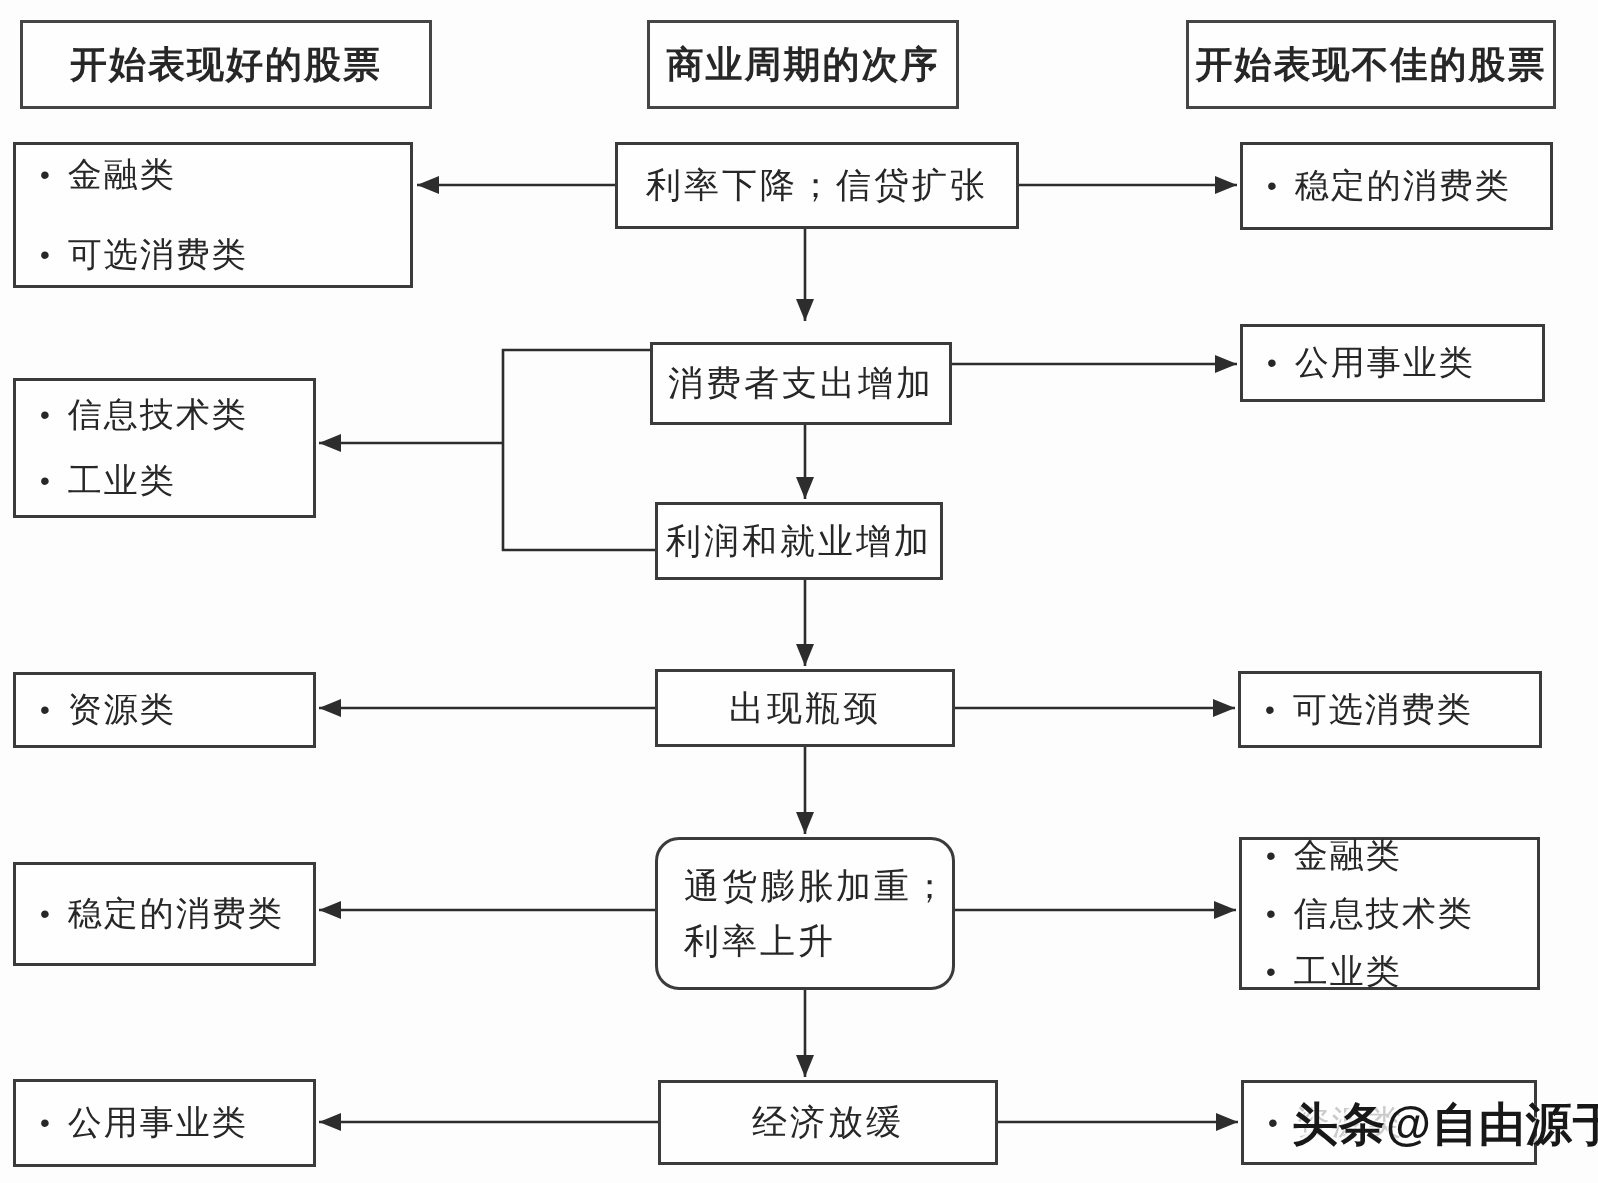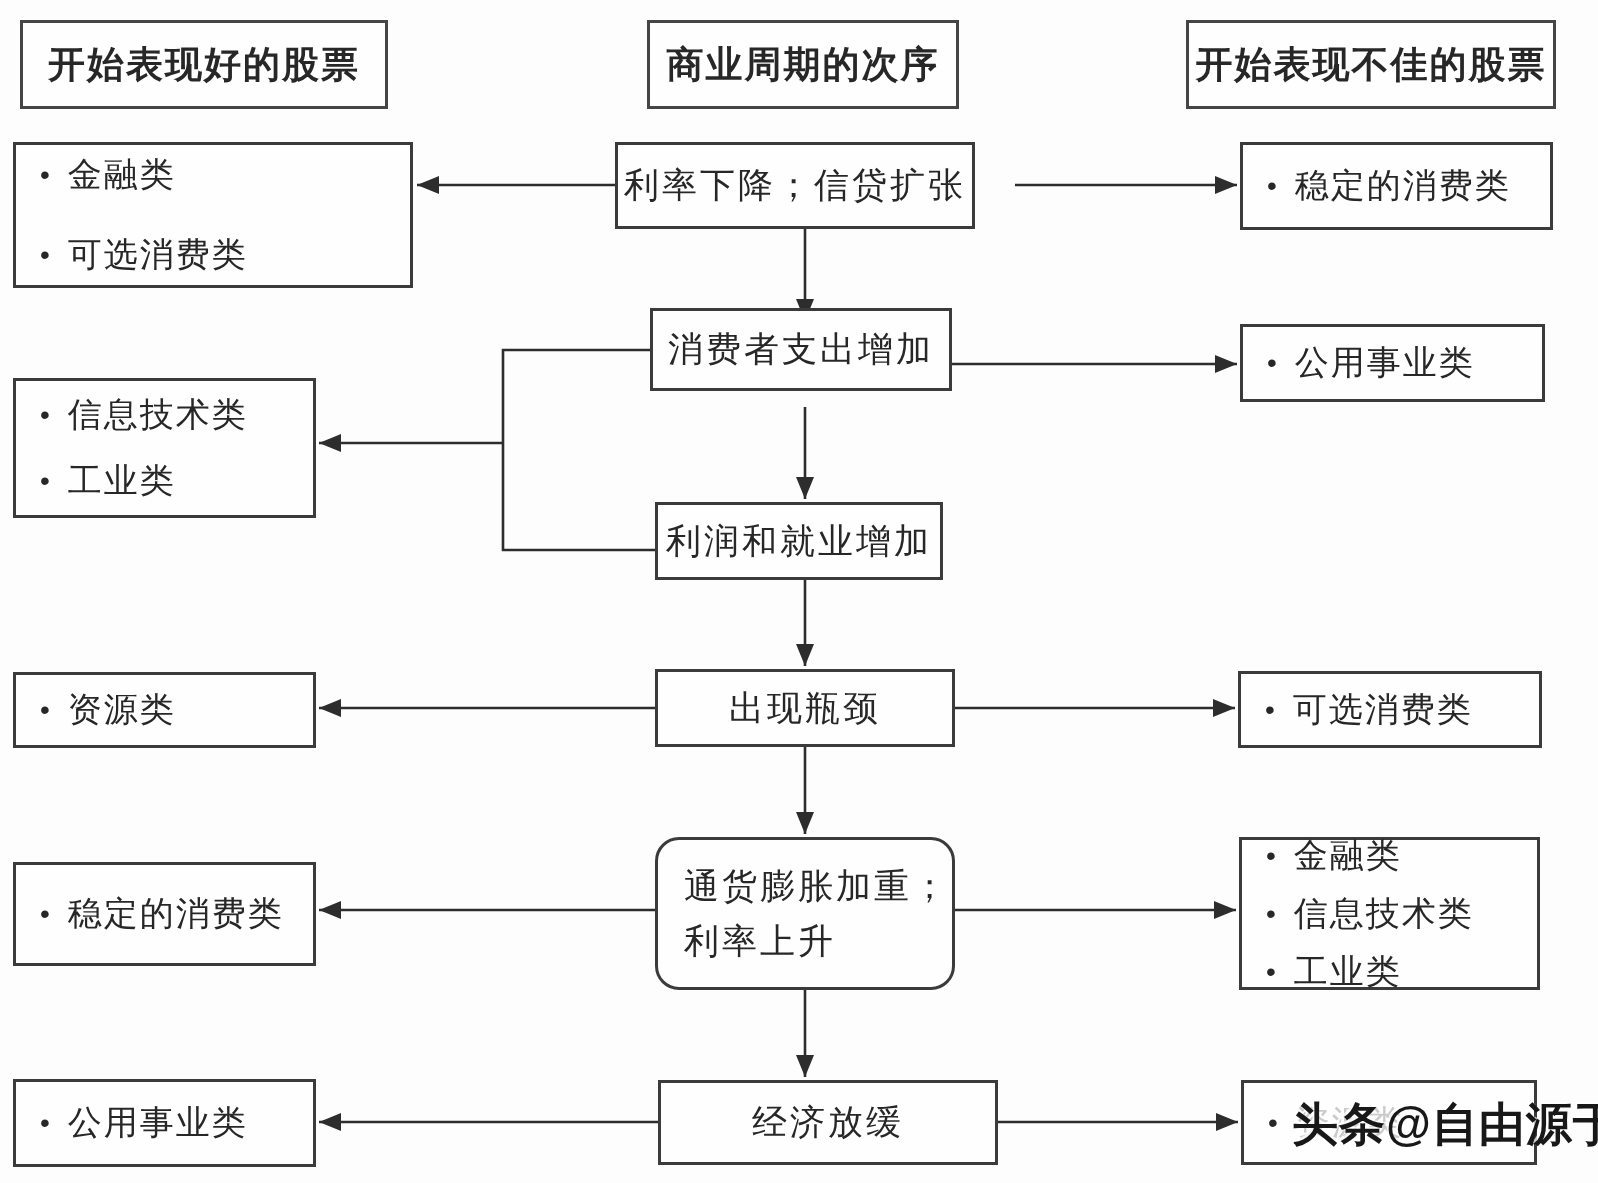--- a/index.html
+++ b/index.html
@@ -27,7 +27,7 @@
   .gap-sm{gap:12px;}
   .faint{color:#cbcbcb;}
   
-  #hL{left:20px;top:20px;width:368px;height:89px;}
+  #hL{left:20px;top:20px;width:412px;height:89px;}
   #hC{left:647px;top:20px;width:312px;height:89px;}
   #hR{left:1186px;top:20px;width:370px;height:89px;}
   

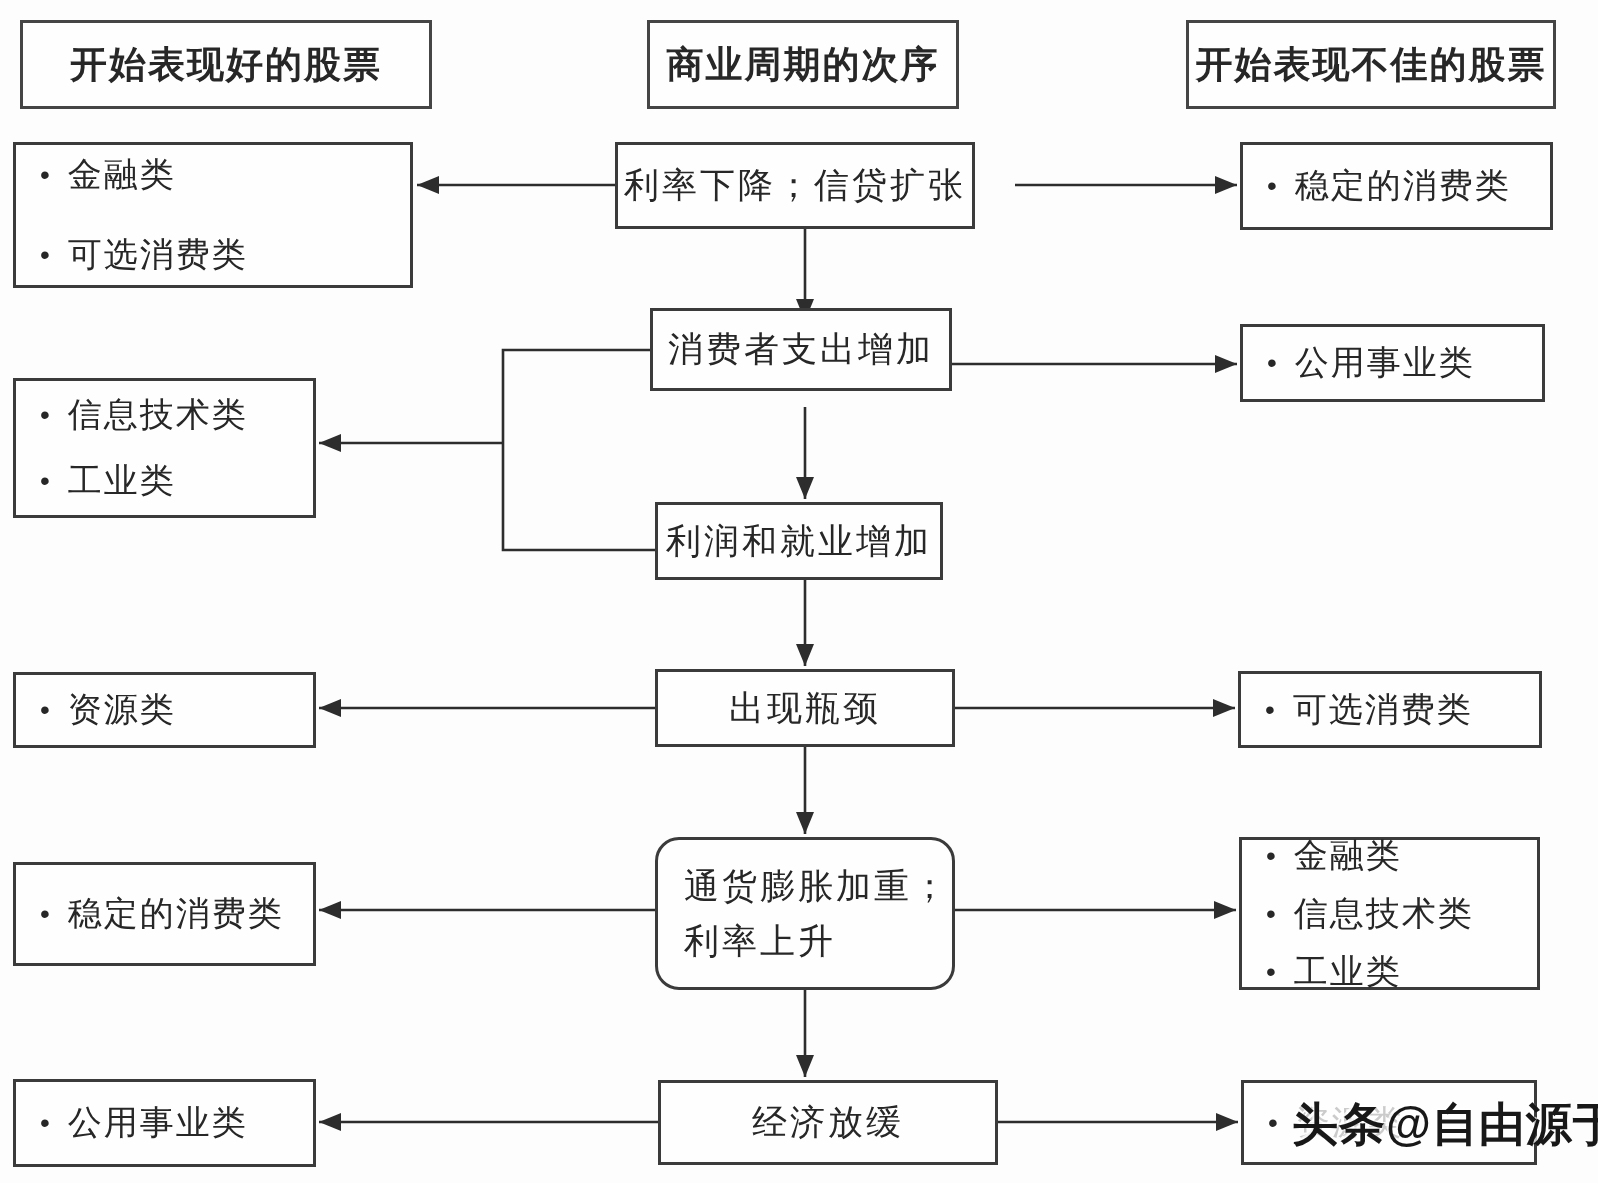--- a/index.html
+++ b/index.html
@@ -31,7 +31,7 @@
   #hC{left:647px;top:20px;width:312px;height:89px;}
   #hR{left:1186px;top:20px;width:370px;height:89px;}
   
-  #c1{left:615px;top:142px;width:360px;height:87px;}
+  #c1{left:615px;top:142px;width:404px;height:87px;}
   #c2{left:650px;top:308px;width:302px;height:83px;}
   #c3{left:655px;top:502px;width:288px;height:78px;}
   #c4{left:655px;top:669px;width:300px;height:78px;}

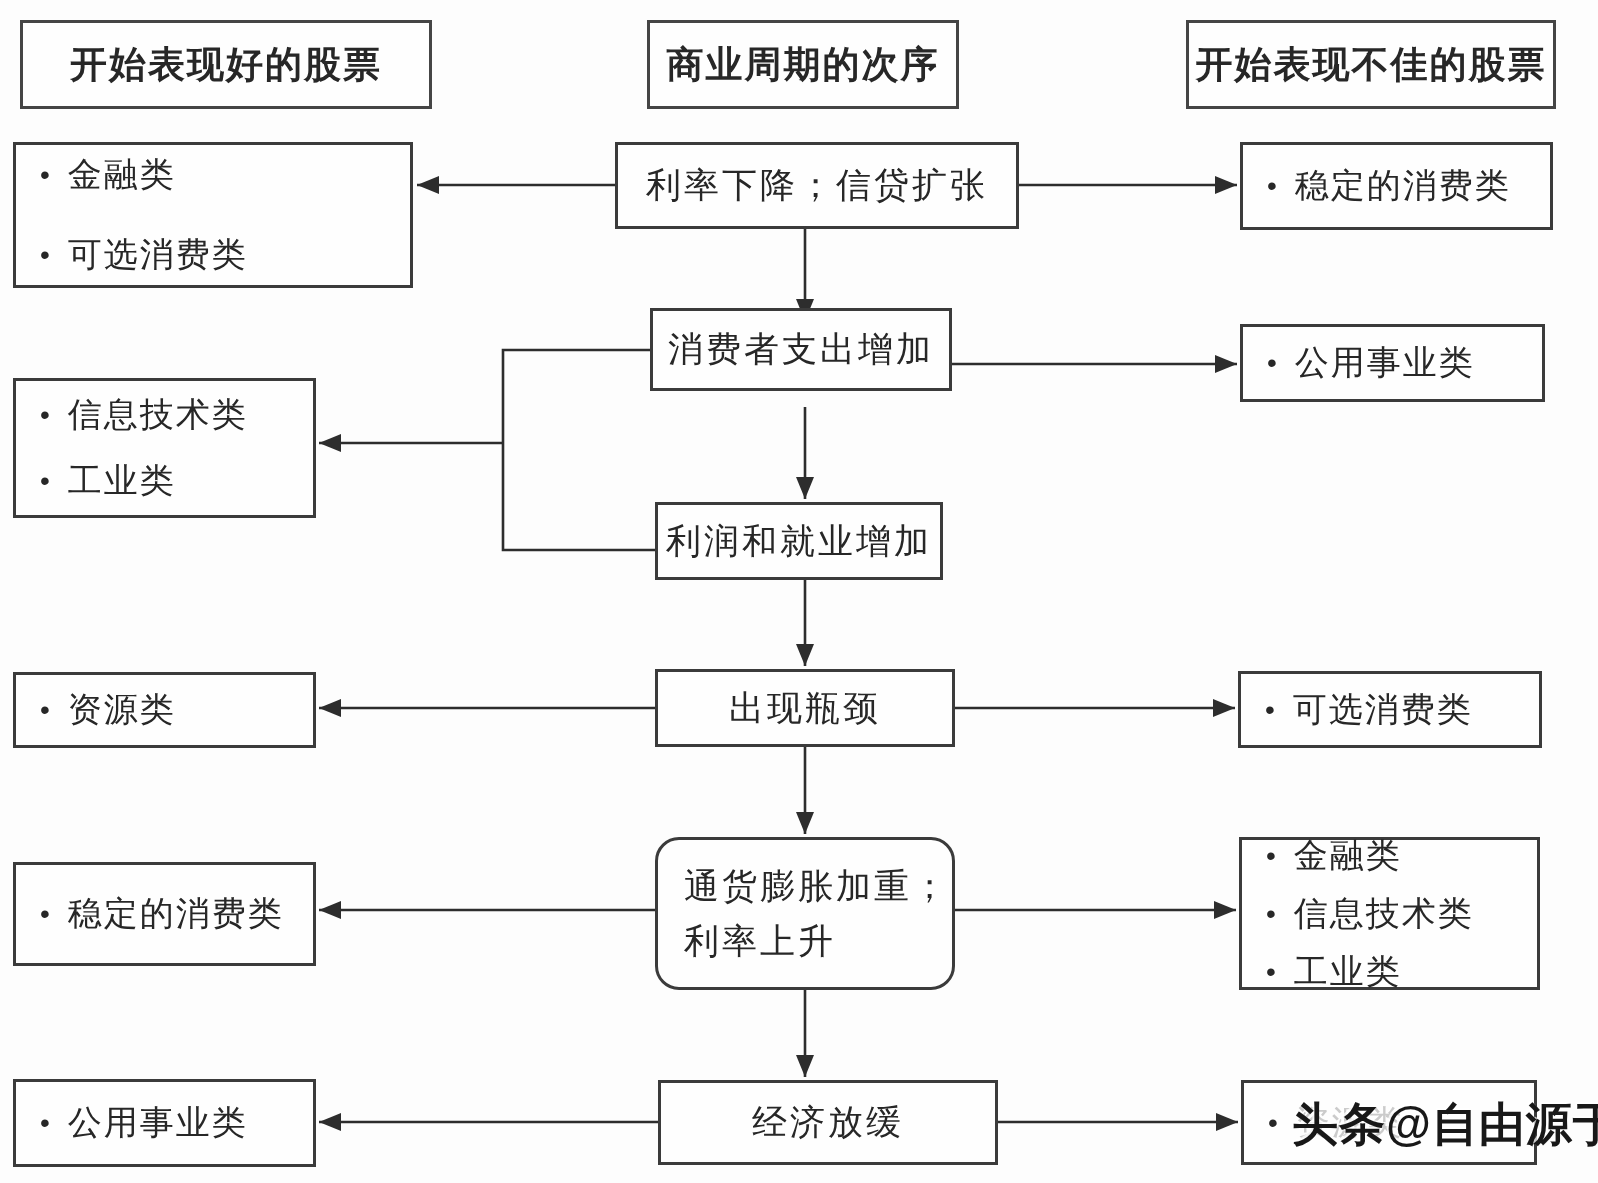--- a/index.html
+++ b/index.html
@@ -32,7 +32,7 @@
   #hR{left:1186px;top:20px;width:370px;height:89px;}
   
   #c1{left:615px;top:142px;width:404px;height:87px;}
-  #c2{left:650px;top:308px;width:302px;height:83px;}
+  #c2{left:650px;top:342px;width:302px;height:83px;}
   #c3{left:655px;top:502px;width:288px;height:78px;}
   #c4{left:655px;top:669px;width:300px;height:78px;}
   #c5{left:655px;top:837px;width:300px;height:153px;border-radius:24px;}

